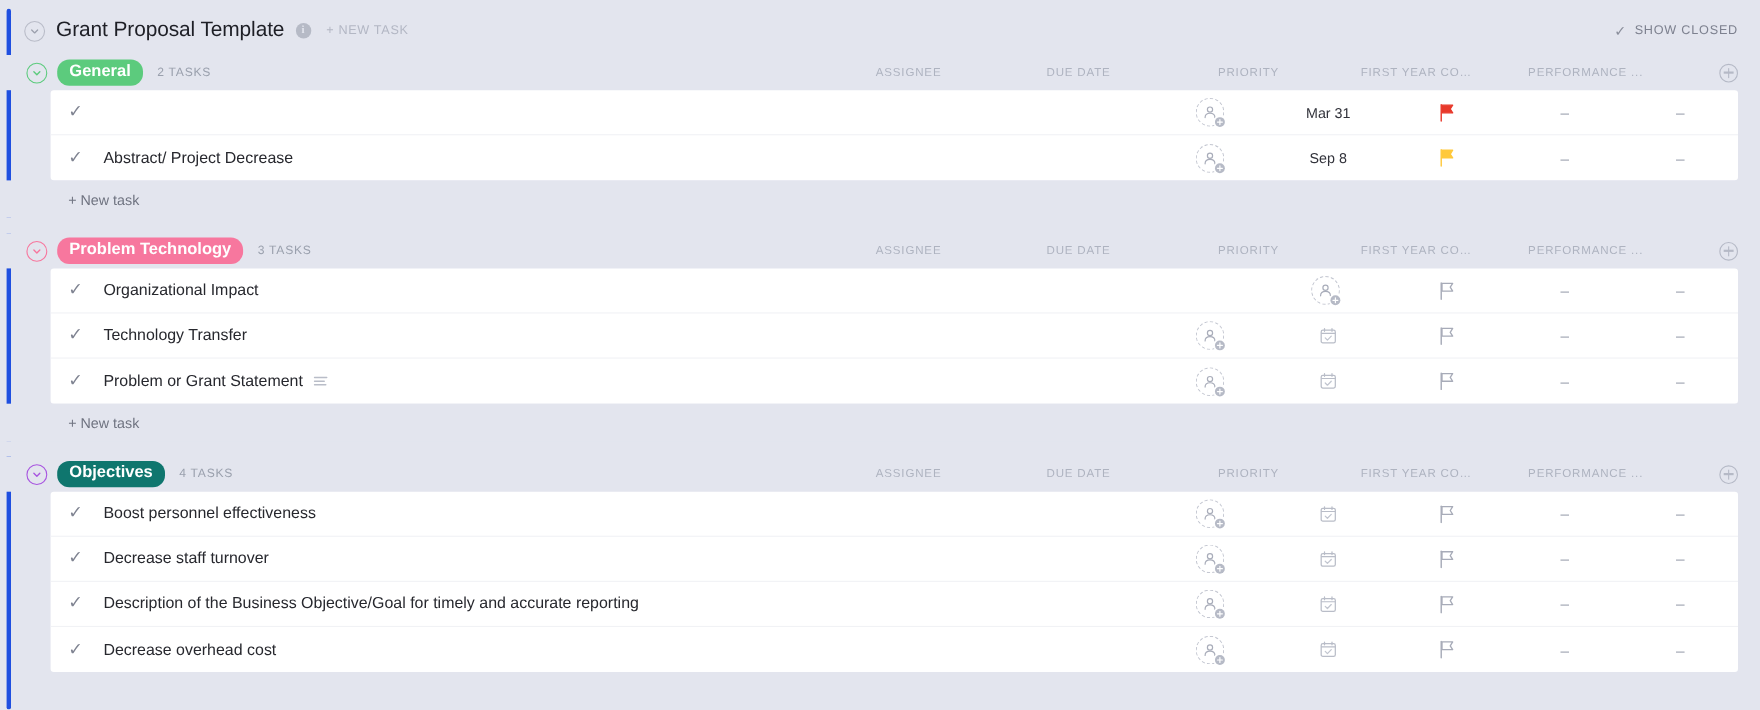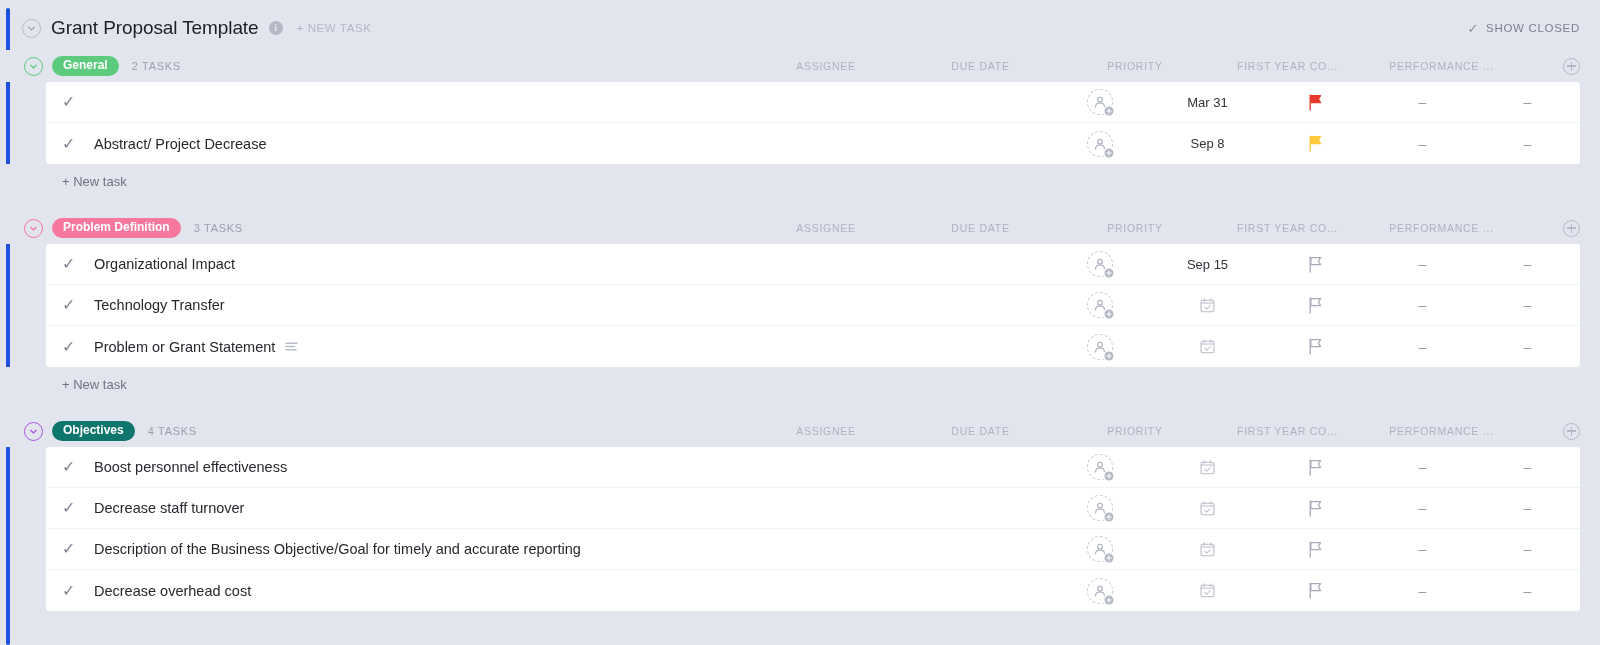--- a/index.html
+++ b/index.html
@@ -69,7 +69,7 @@
     background: #e3e5ee;
   }
   .group-badge {
-    font-size: 12px; font-weight: bold; color: #fff;
+    font-size: 15px; font-weight: bold; color: #fff;
     padding: 3px 11px 4px; border-radius: 11px;
     margin-left: 9px; white-space: nowrap; line-height: 1.1;
   }

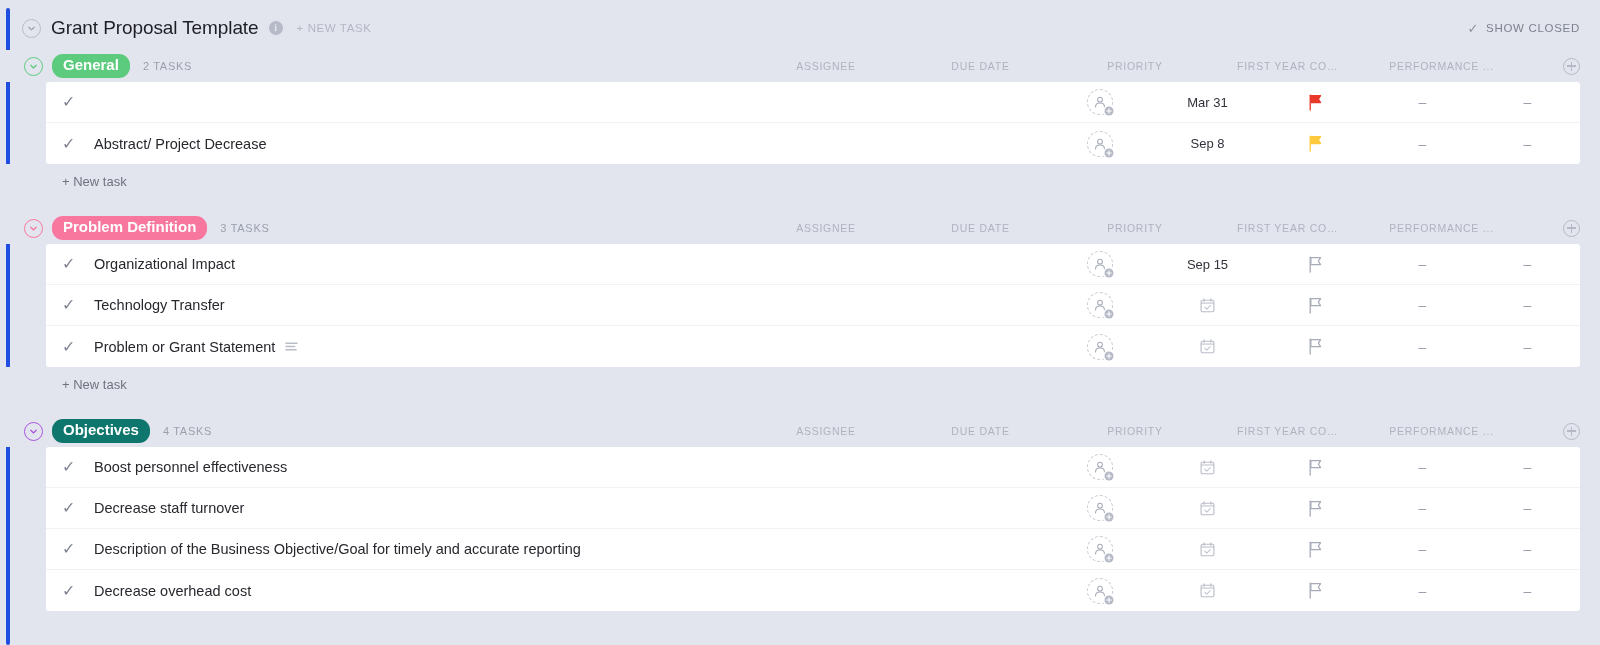--- a/index.html
+++ b/index.html
@@ -302,7 +302,7 @@
               <path d="M2 3.6 L5 6.6 L8 3.6" fill="none" stroke="#f7779e" stroke-width="1.4" stroke-linecap="round" stroke-linejoin="round"></path>
             </svg>
           </div>
-          <div class="group-badge" style="background: rgb(247, 119, 158);">Problem Definition</div>
+          <div class="group-badge" style="background: rgb(247, 119, 158);">Problem Technology</div>
           <div class="group-count">3 TASKS</div>
           <div class="col-heads">
             <div class="col-head ch-assignee">ASSIGNEE</div>

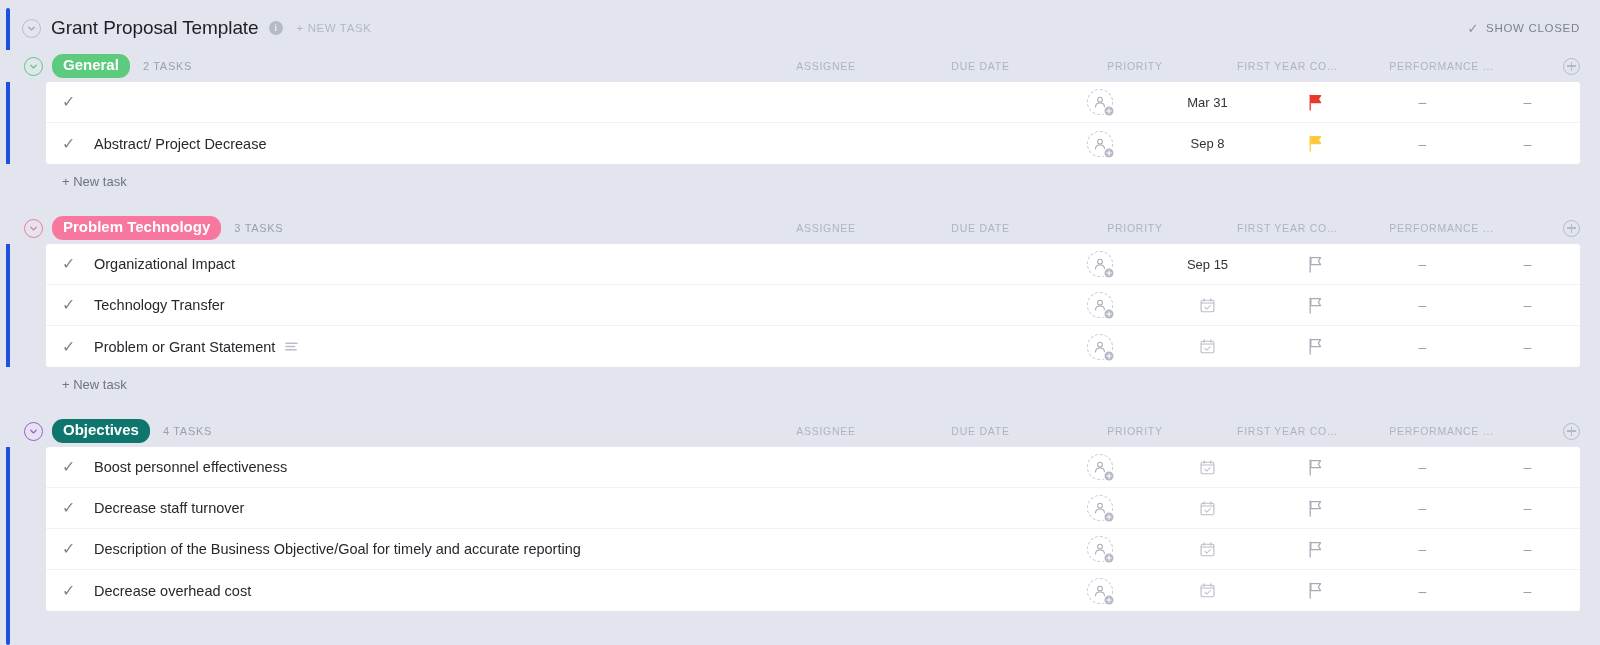--- a/index.html
+++ b/index.html
@@ -335,9 +335,6 @@
                   </div>
                 </div>
               </div>
-              <div class="cell c-duedate">
-                <span>Sep 15</span>
-              </div>
               <div class="cell c-priority">
                 <span style="display: inline-flex;">
                   <svg width="15" height="17" viewBox="0 0 15 17">

